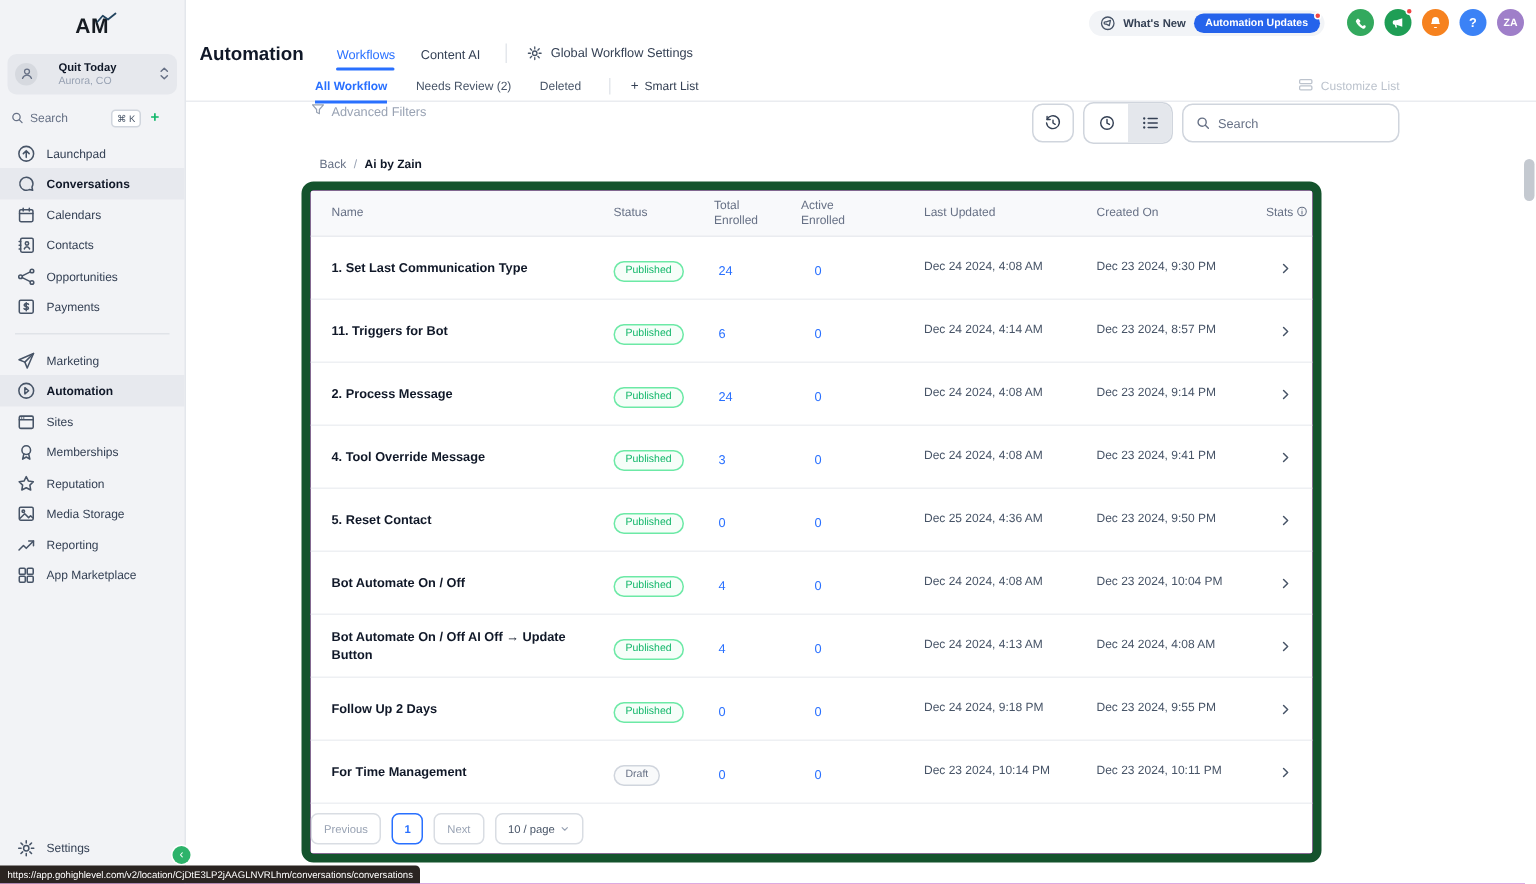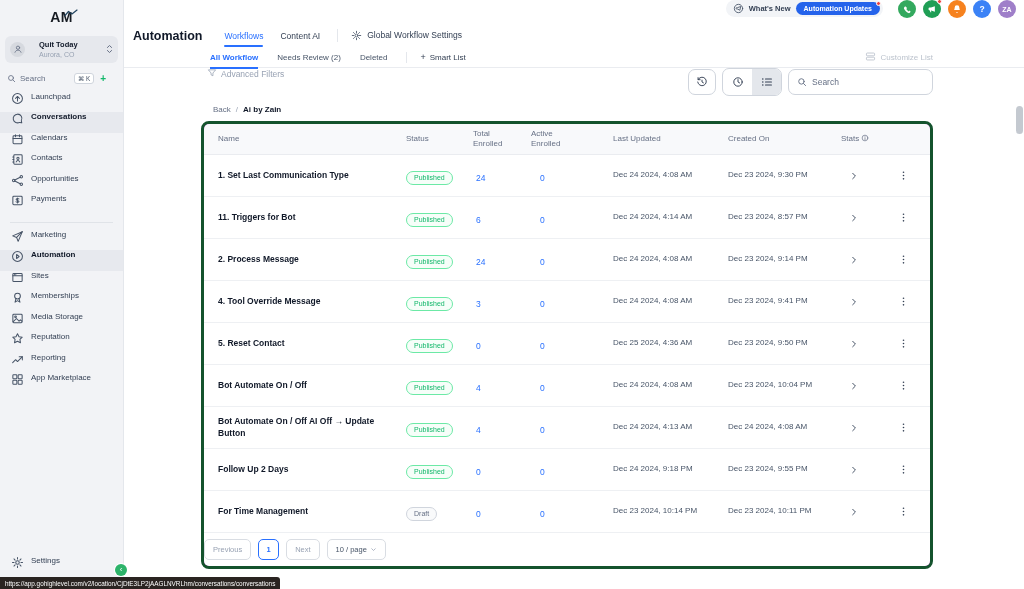--- a/index.html
+++ b/index.html
@@ -36,7 +36,7 @@
 
   
   .main{position:absolute;left:124px;right:0;top:0;bottom:0;background:#fff}
-  .topbar{height:24px;display:flex;align-items:flex-start;justify-content:flex-end;padding-right:8px;gap:7px}
+  .topbar{height:24px;display:flex;align-items:flex-end;justify-content:flex-end;padding-right:8px;gap:7px}
   .wn-group{display:flex;align-items:center;gap:5px;background:#f2f4f7;border-radius:12px;padding:2px 3px 2px 7px;margin-right:8px;cursor:pointer}
   .wn-ic{color:#475467;display:flex}
   .wn-label{font-size:7.5px;font-weight:600;color:#344054;white-space:nowrap}

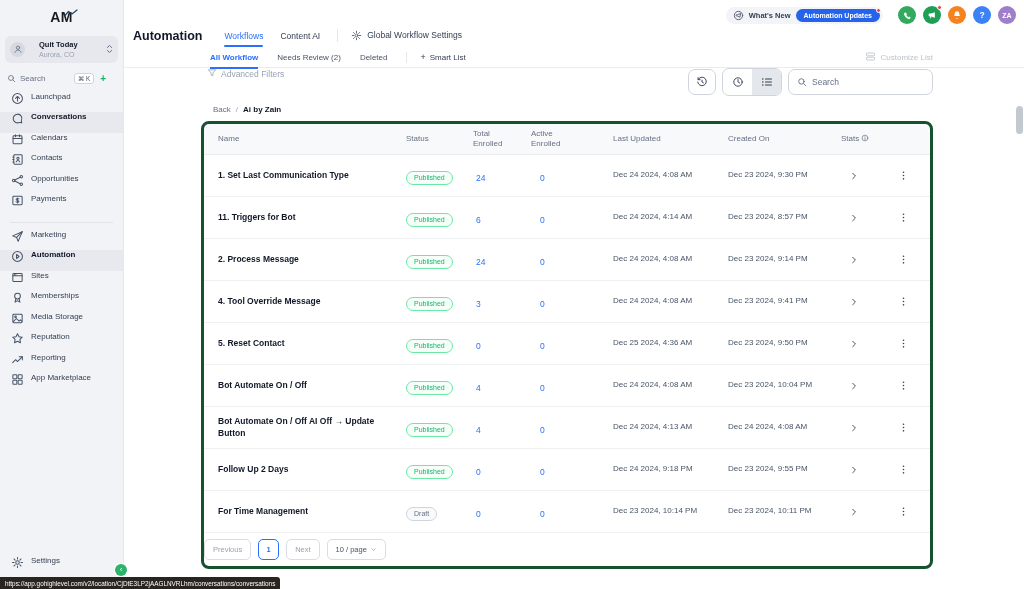--- a/index.html
+++ b/index.html
@@ -22,7 +22,7 @@
   .sb-input::placeholder{color:#667085}
   .kbd{font-size:6.3px;border:1px solid #d0d5dd;border-radius:3px;padding:1px 3px;color:#475467;background:#fff;white-space:nowrap}
   .sb-plus{color:#12b76a;font-weight:700;font-size:10px;margin-left:2px;line-height:1;cursor:pointer}
-  .nav-item{height:20.5px;display:flex;align-items:flex-start;gap:7px;padding-left:11px;cursor:pointer;color:#344054}
+  .nav-item{height:20.5px;display:flex;align-items:center;gap:7px;padding-left:11px;cursor:pointer;color:#344054}
   .nav-item.active{background:#e7e9ee;color:#101828}
   .nav-item.active .nav-lb{font-weight:700}
   .nav-ic{width:13px;height:13px;color:#475467;display:flex;flex:none}

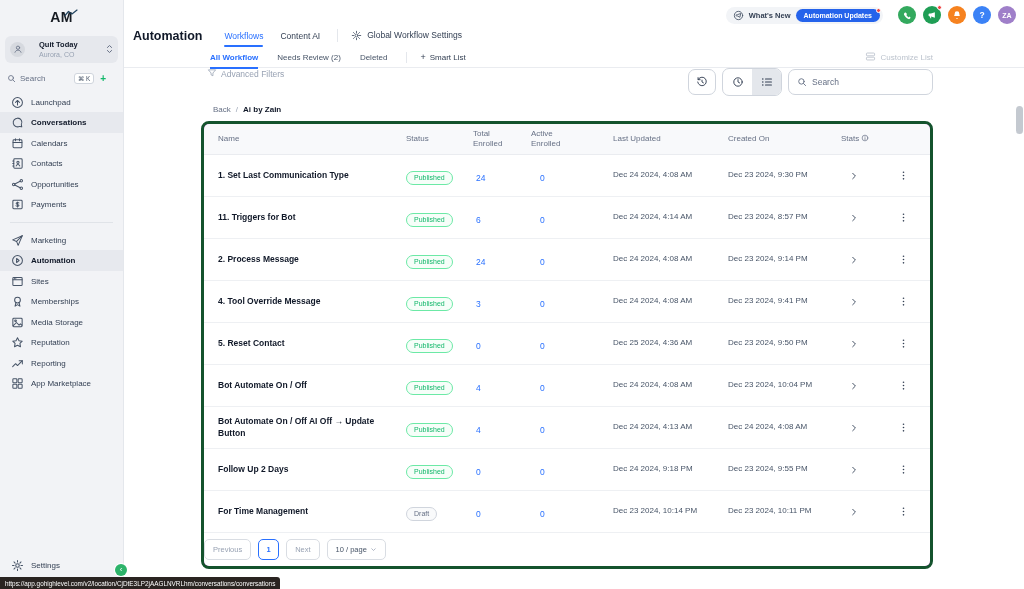--- a/index.html
+++ b/index.html
@@ -80,7 +80,7 @@
   .bc-sep{color:#98a2b3}
   .bc-cur{color:#101828;font-weight:600}
 
-  .card{margin:3px 0 0 77px;width:732px;border:3px solid #14532d;border-radius:8px;background:#a21caf;overflow:hidden}
+  .card{margin:3px 0 0 77px;width:680px;border:6px solid #14532d;border-radius:8px;background:#a21caf;overflow:hidden}
   .gridcols{display:grid;grid-template-columns:195px 74px 58px 82px 115px 113px 45px 50px;align-items:center}
   .thead{background:#f8f9fb;border-bottom:1px solid #eaecf0;height:31px}
   .th{font-size:8px;color:#667085;font-weight:500;line-height:1.25}

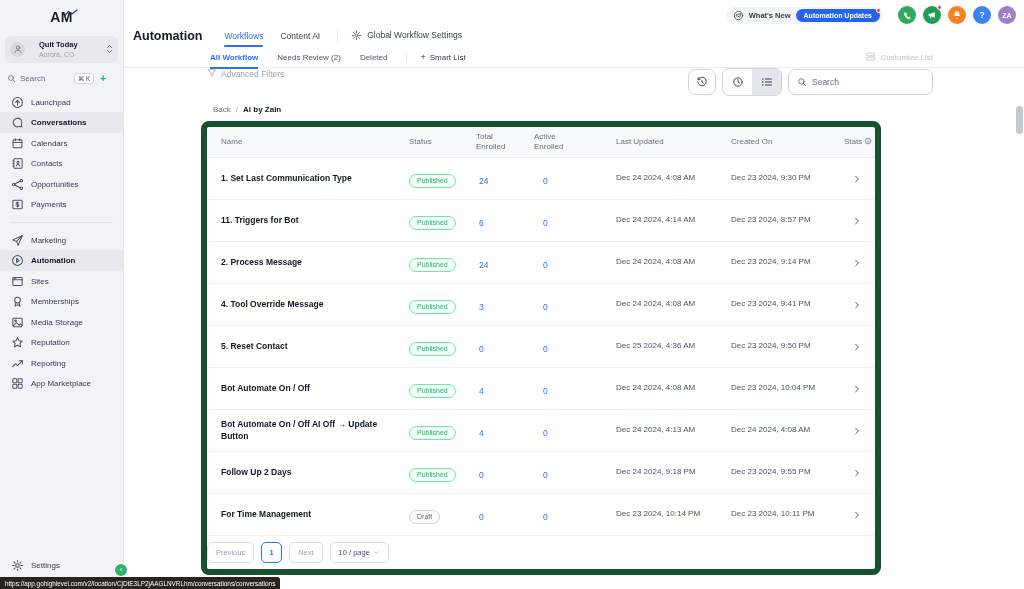--- a/index.html
+++ b/index.html
@@ -248,20 +248,20 @@
       <div class="nav-item">
     <span class="nav-ic">
           <svg width="13" height="13" viewBox="0 0 14 14" fill="none" stroke="currentColor" stroke-width="1.1" stroke-linecap="round" stroke-linejoin="round">
+            <path d="m7 1.9 1.6 3.2 3.5.5-2.5 2.4.6 3.5L7 9.9l-3.2 1.6.6-3.5L1.9 5.6l3.5-.5Z"></path>
+          </svg>
+        </span>
+    <span class="nav-lb">Reputation</span>
+  </div>
+      <div class="nav-item">
+    <span class="nav-ic">
+          <svg width="13" height="13" viewBox="0 0 14 14" fill="none" stroke="currentColor" stroke-width="1.1" stroke-linecap="round" stroke-linejoin="round">
             <rect x="2" y="2.4" width="10" height="9.2" rx="1"></rect>
             <circle cx="4.9" cy="5.2" r="0.9"></circle>
             <path d="M2.4 10.4 5.9 7l2.8 2.8 1.4-1.4 1.5 1.5"></path>
           </svg>
         </span>
     <span class="nav-lb">Media Storage</span>
-  </div>
-      <div class="nav-item">
-    <span class="nav-ic">
-          <svg width="13" height="13" viewBox="0 0 14 14" fill="none" stroke="currentColor" stroke-width="1.1" stroke-linecap="round" stroke-linejoin="round">
-            <path d="m7 1.9 1.6 3.2 3.5.5-2.5 2.4.6 3.5L7 9.9l-3.2 1.6.6-3.5L1.9 5.6l3.5-.5Z"></path>
-          </svg>
-        </span>
-    <span class="nav-lb">Reputation</span>
   </div>
       <div class="nav-item">
     <span class="nav-ic">

